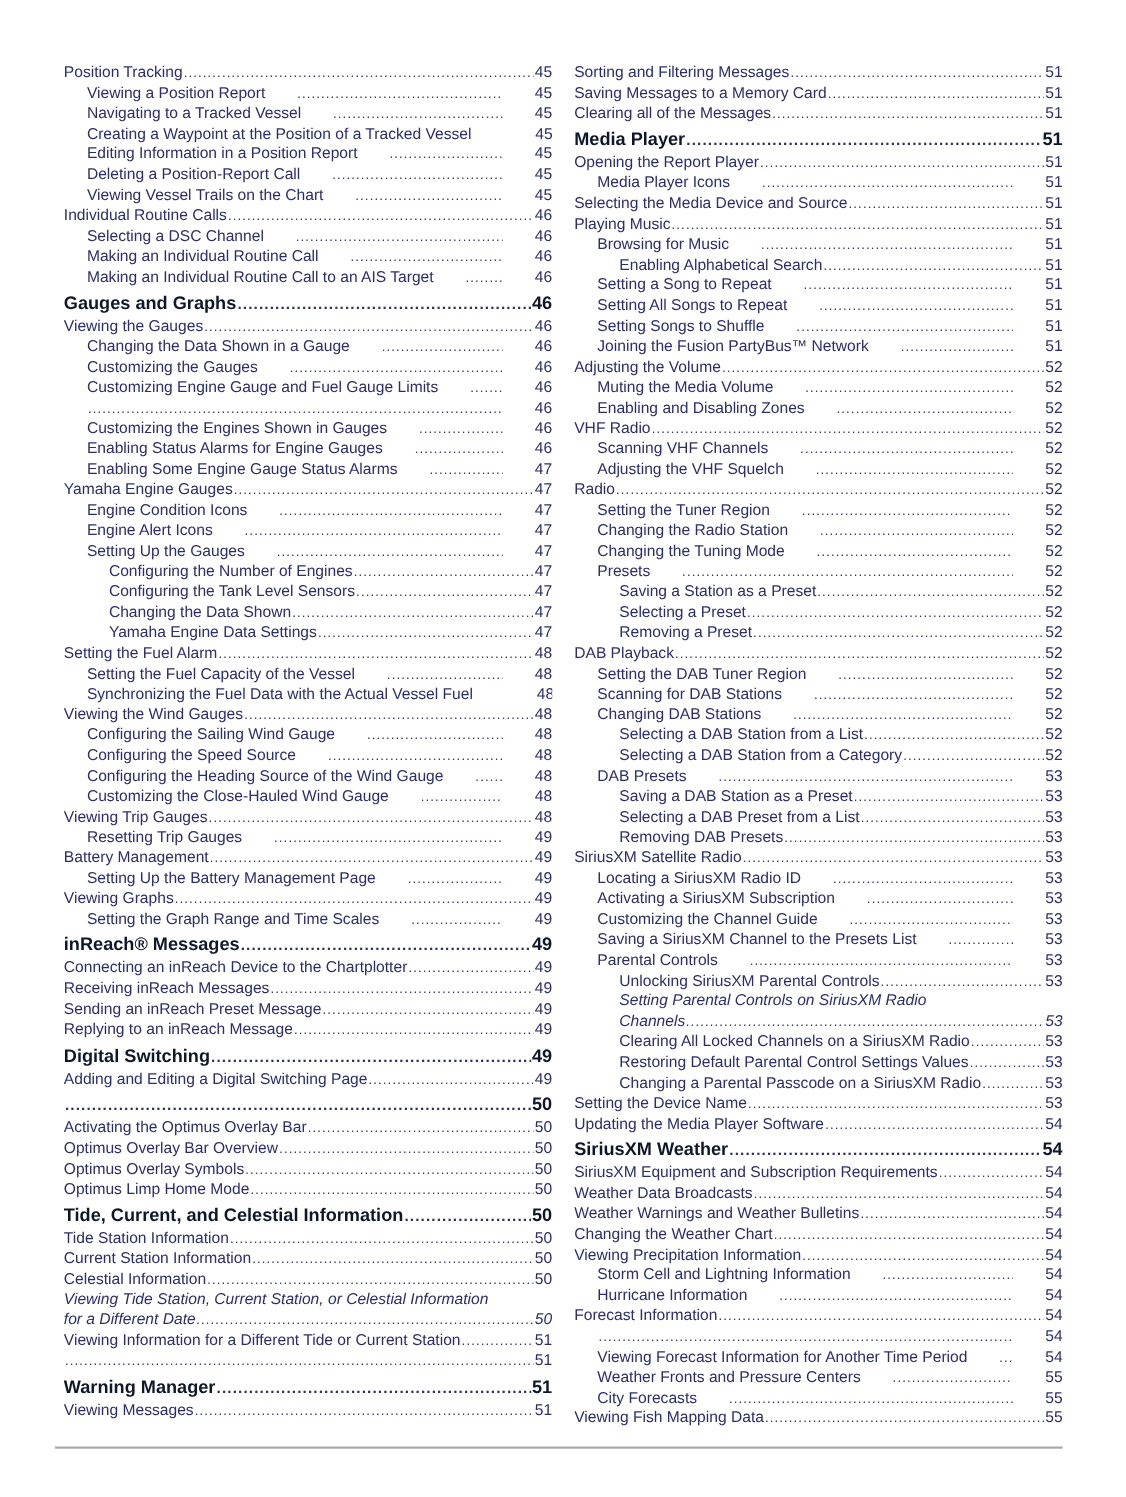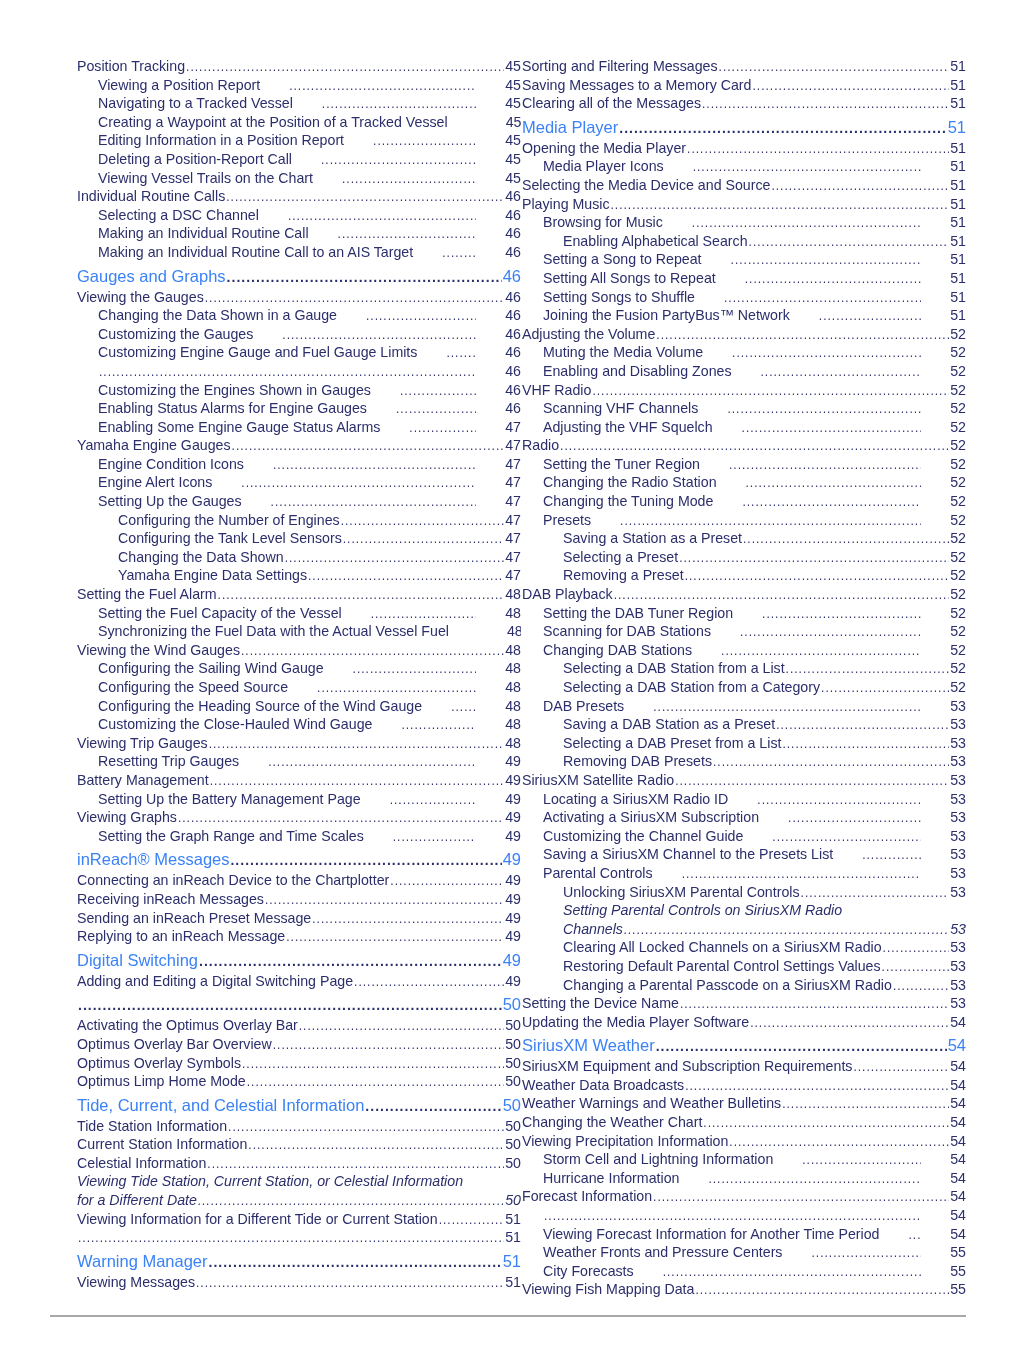--- a/index.html
+++ b/index.html
@@ -9,7 +9,7 @@
     color: #2b2e6b;
   }
   .col { position: absolute; top: 57px; width: 444px; }
-  .col.left { left: 58px; margin-left: 19px; }
+  .col.left { left: 58px; }
   .col.right { left: 522px; }
   .entry {
     display: flex; align-items: baseline;

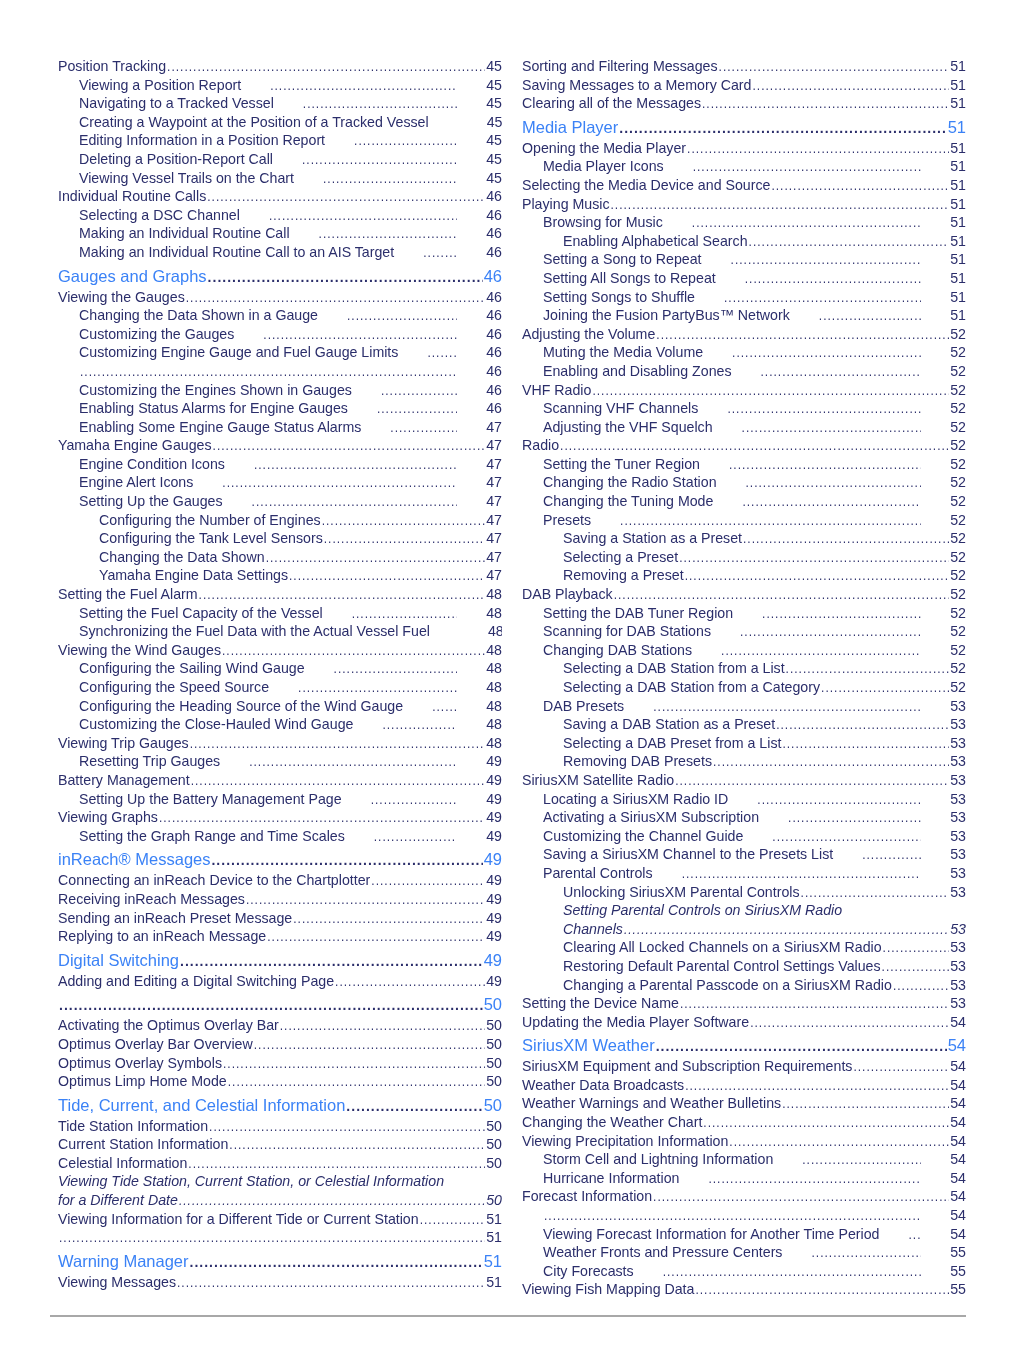--- a/index.html
+++ b/index.html
@@ -29,8 +29,8 @@
   .l2 { padding-left: 21px; gap: 28px; }
   .l3 { padding-left: 41px; }
   .entry.heading {
-    font-weight: normal; font-size: 16.5px; height: 24px; line-height: 24px;
-    color: #3b82f6; margin-top: 2px;
+    font-weight: bold; font-size: 16.5px; height: 24px; line-height: 24px;
+    color: #0f172a; margin-top: 2px;
   }
   .entry.heading .dots { font-weight: bold; font-size: 14px; }
   .entry.wrap { height: auto; white-space: normal; display: block; font-style: italic; }

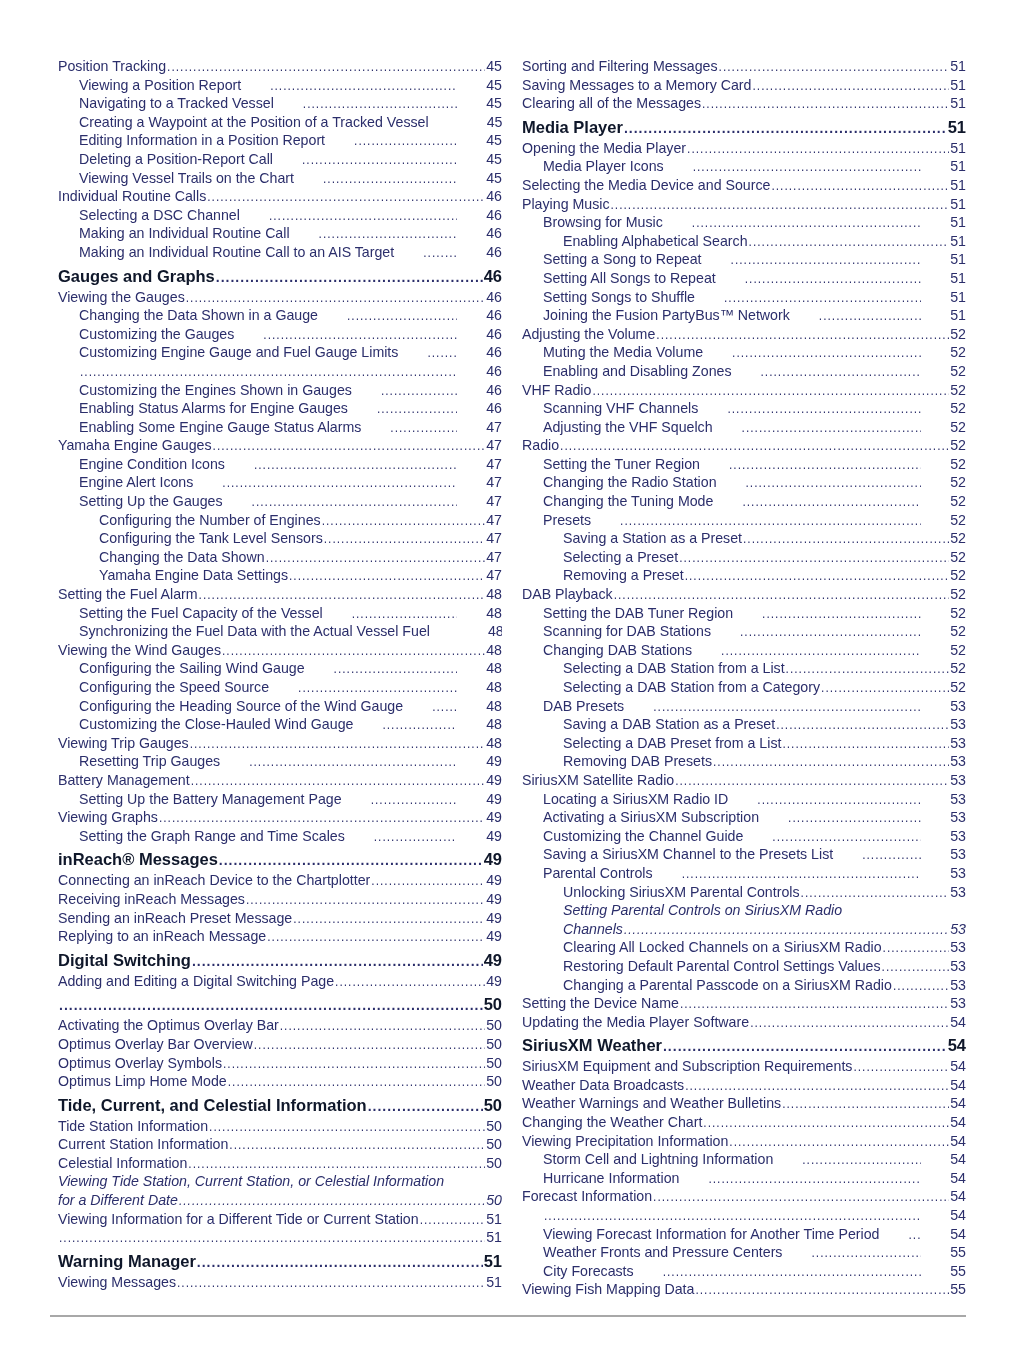--- a/index.html
+++ b/index.html
@@ -387,7 +387,7 @@
       <span class="page">51</span>
     </div>
     <div class="entry l1">
-      <span class="title">Opening the Media Player</span>
+      <span class="title">Opening the Report Player</span>
       <span class="dots"></span>
       <span class="page">51</span>
     </div>

